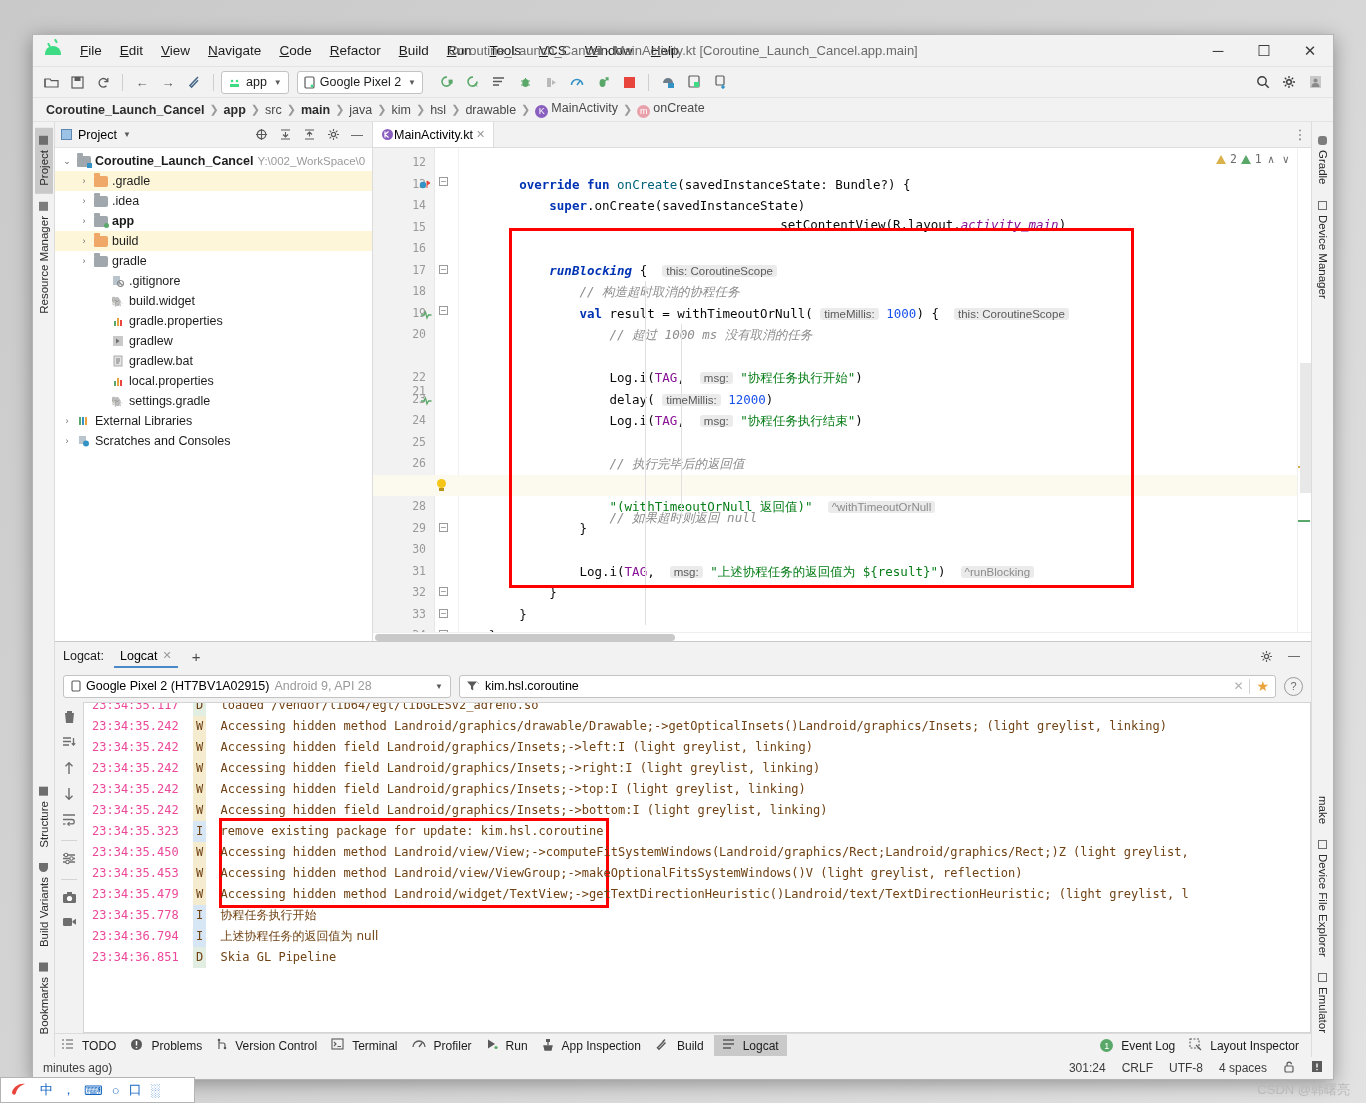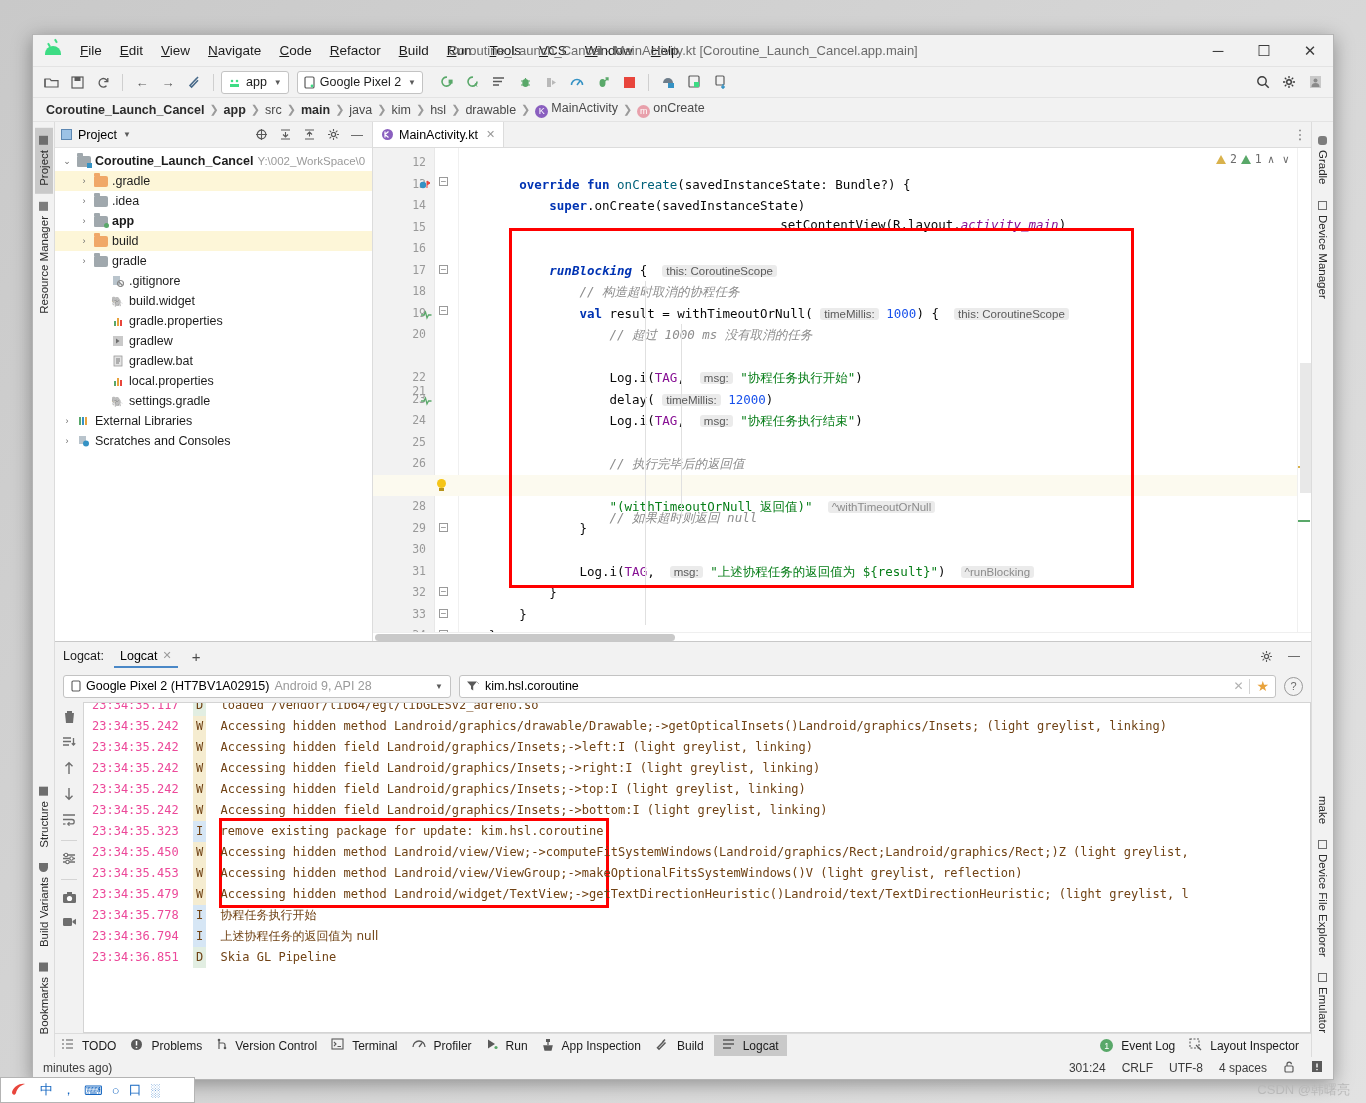--- a/index.html
+++ b/index.html
@@ -91,7 +91,7 @@
   .edit { flex:1; display:flex; flex-direction:column; min-width:0; background:#fff; }
   .tabsrow { height:26px; background:#f2f2f2; display:flex; align-items:stretch;
      border-bottom:1px solid #dcdcdc; }
-  .etab { display:flex; align-items:center; gap:5px; padding:0 8px; font-size:12.5px;
+  .etab { display:flex; align-items:center; padding:0 8px; font-size:12.5px;
      background:#fff; border-right:1px solid #dcdcdc; }
   .etab .x { color:#9a9a9a; font-size:11px; margin-left:3px;}
   .tabsrow .pad { flex:1; }

